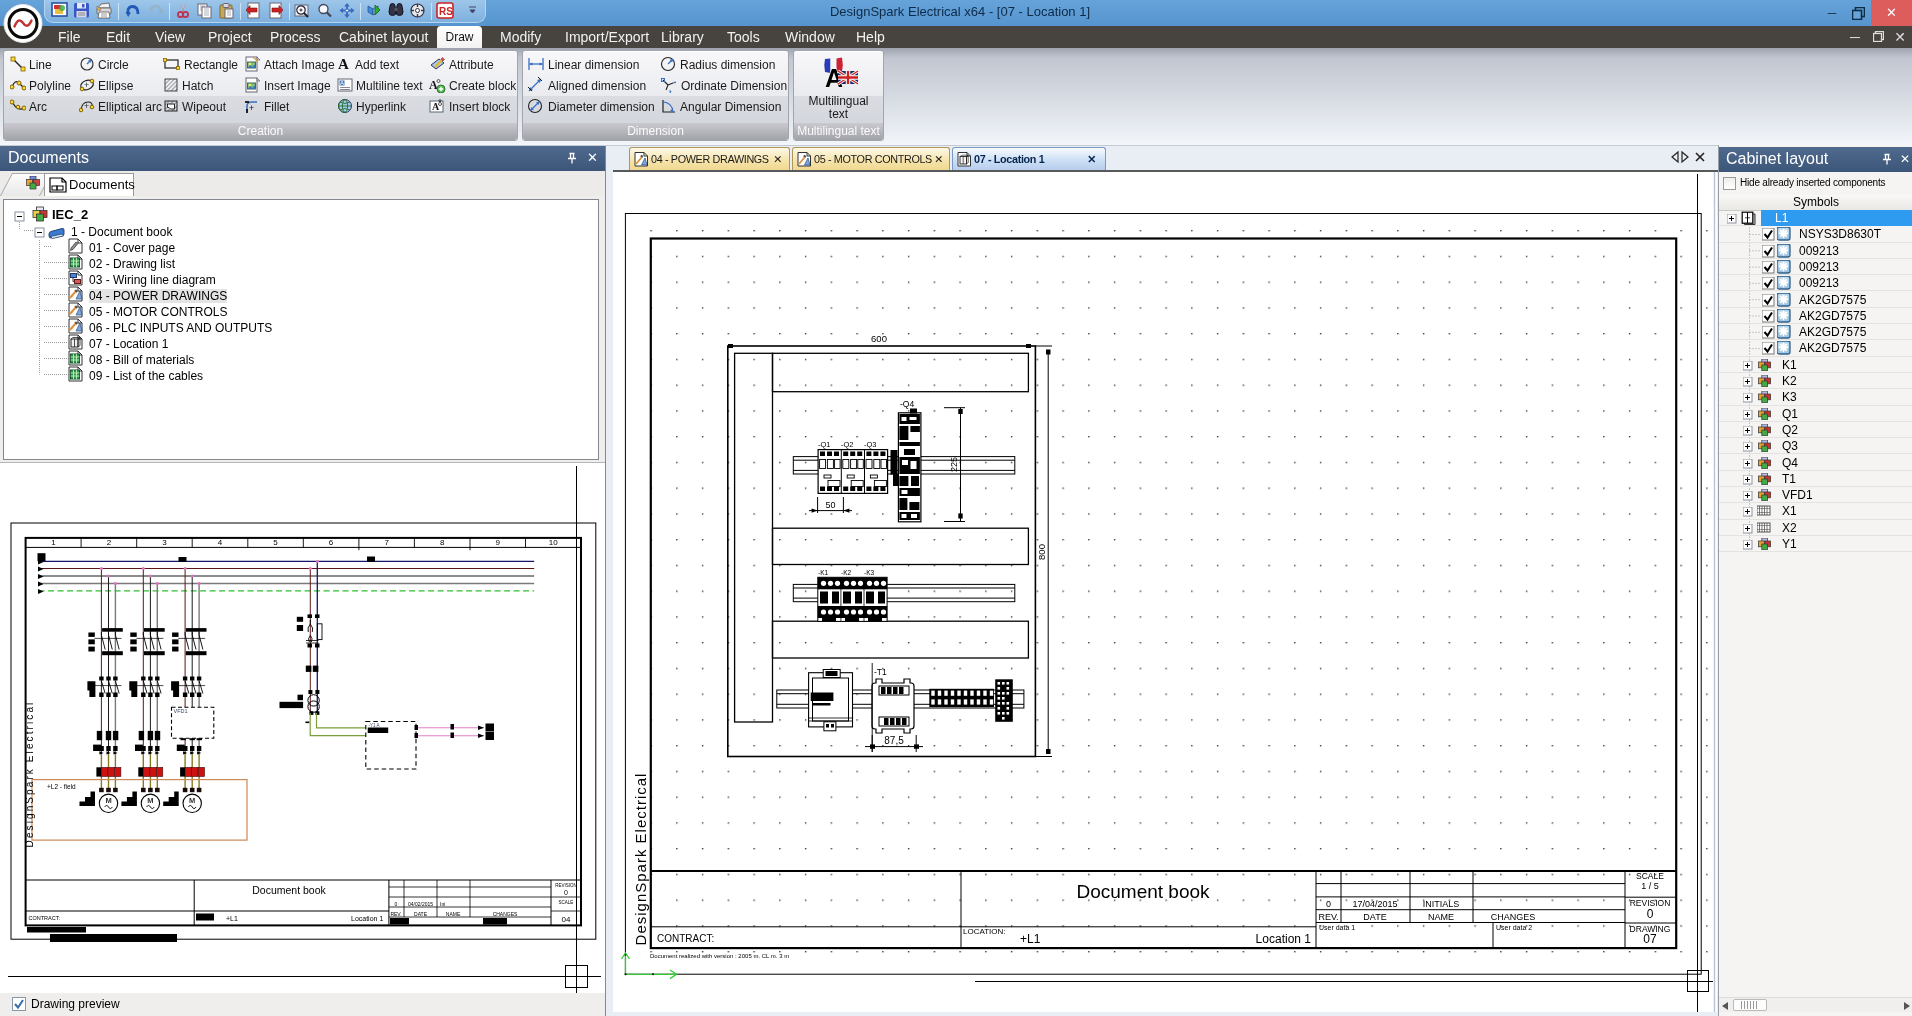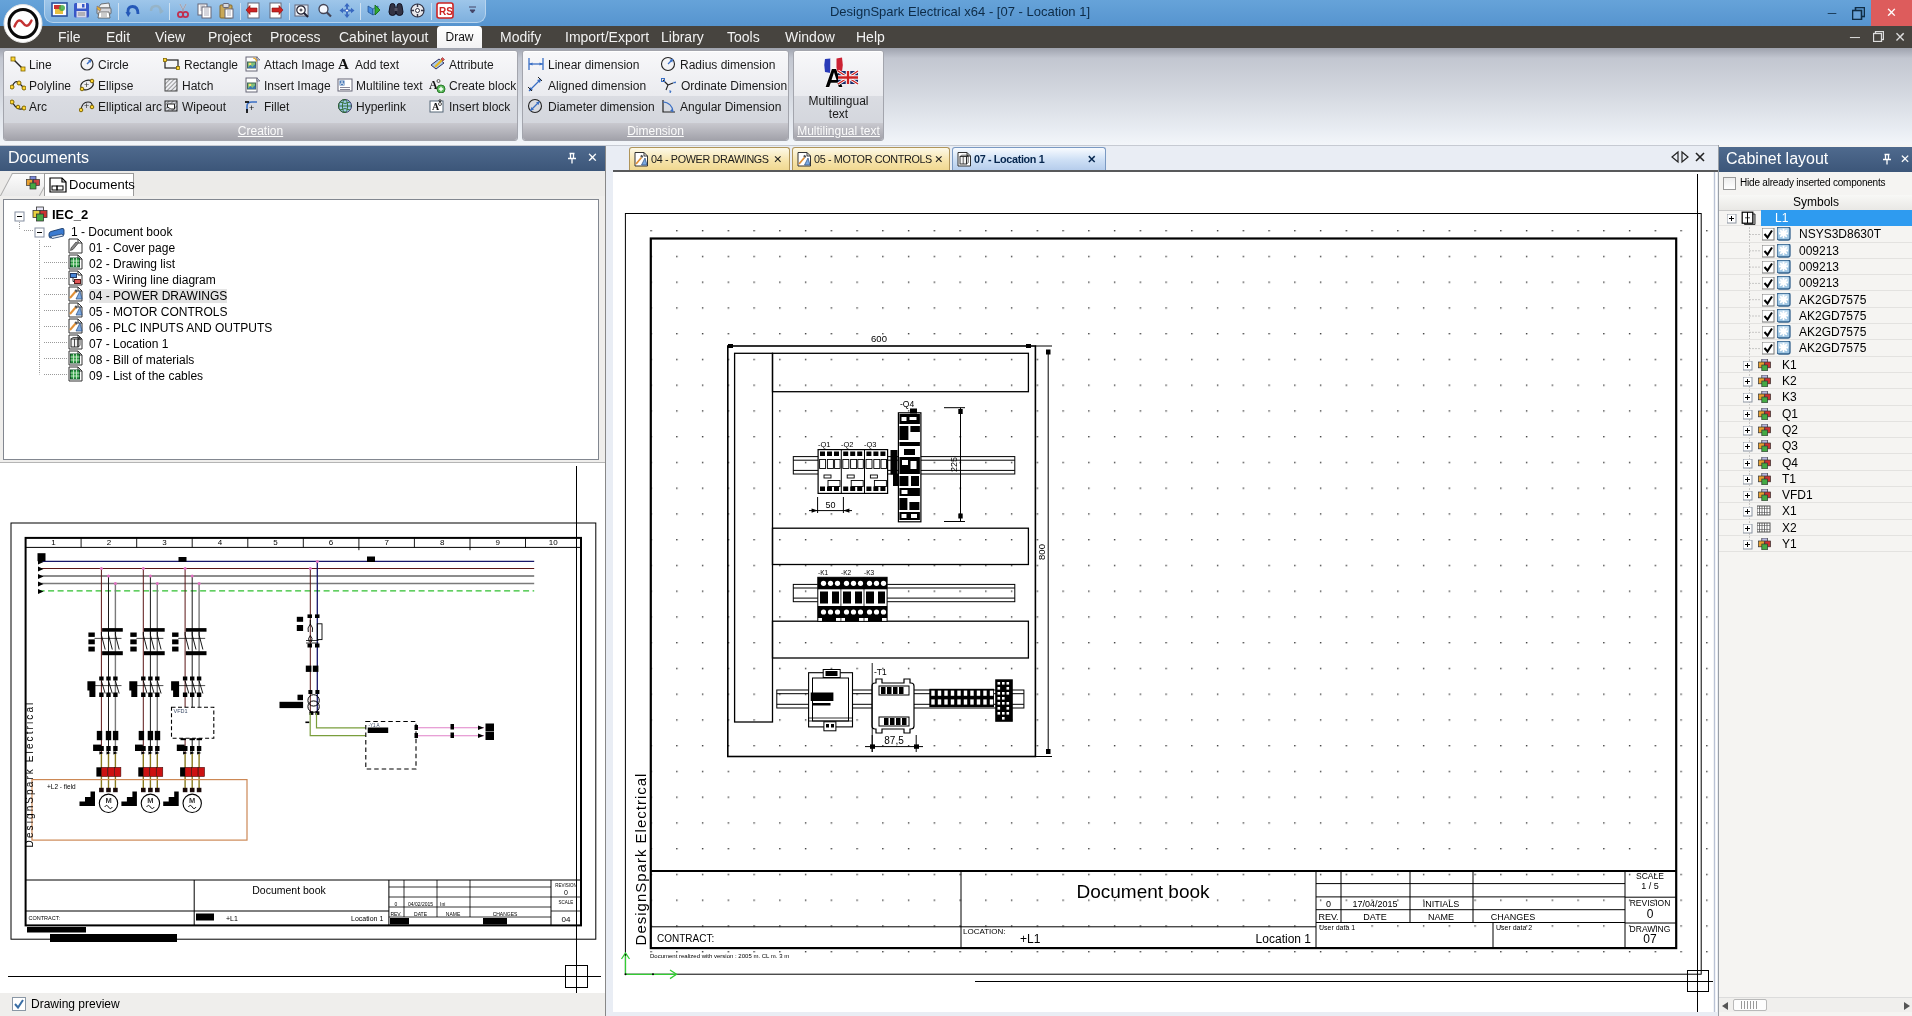--- a/index.html
+++ b/index.html
@@ -22,7 +22,7 @@
   
   #ribbon { left:0; top:48px; width:1912px; height:98px; background:linear-gradient(180deg,#9fa3ae 0px,#c2c6d0 10px,#d3d7df 45%,#e9edf3 85%,#f3f6fa 100%); border-bottom:1px solid #c6cad2; }
   .rgroup { position:absolute; top:2px; height:91px; border:1px solid #a3a5ad; border-radius:3px; background:linear-gradient(#f8f8fa,#eaebef 50%,#dadce2 51%,#d0d3da); box-shadow:inset 0 1px 0 #fff; }
-  .rlabel { position:absolute; left:0; right:0; bottom:0; height:17px; background:linear-gradient(#c9c9cf,#a2a2aa); color:#fbfbfb; font-size:12px; text-align:center; line-height:16px; border-radius:0 0 3px 3px;text-decoration:underline; }
+  .rlabel { position:absolute; left:0; right:0; bottom:0; height:17px; background:linear-gradient(#c9c9cf,#a2a2aa); color:#fbfbfb; font-size:12px; text-align:center; line-height:16px; border-radius:0 0 3px 3px; }
   .ritem { position:absolute; height:20px; font-size:12px; color:#1a1a1a; line-height:20px; white-space:nowrap; }
   .ritem svg { vertical-align:-3px; margin-right:3px; }
 

